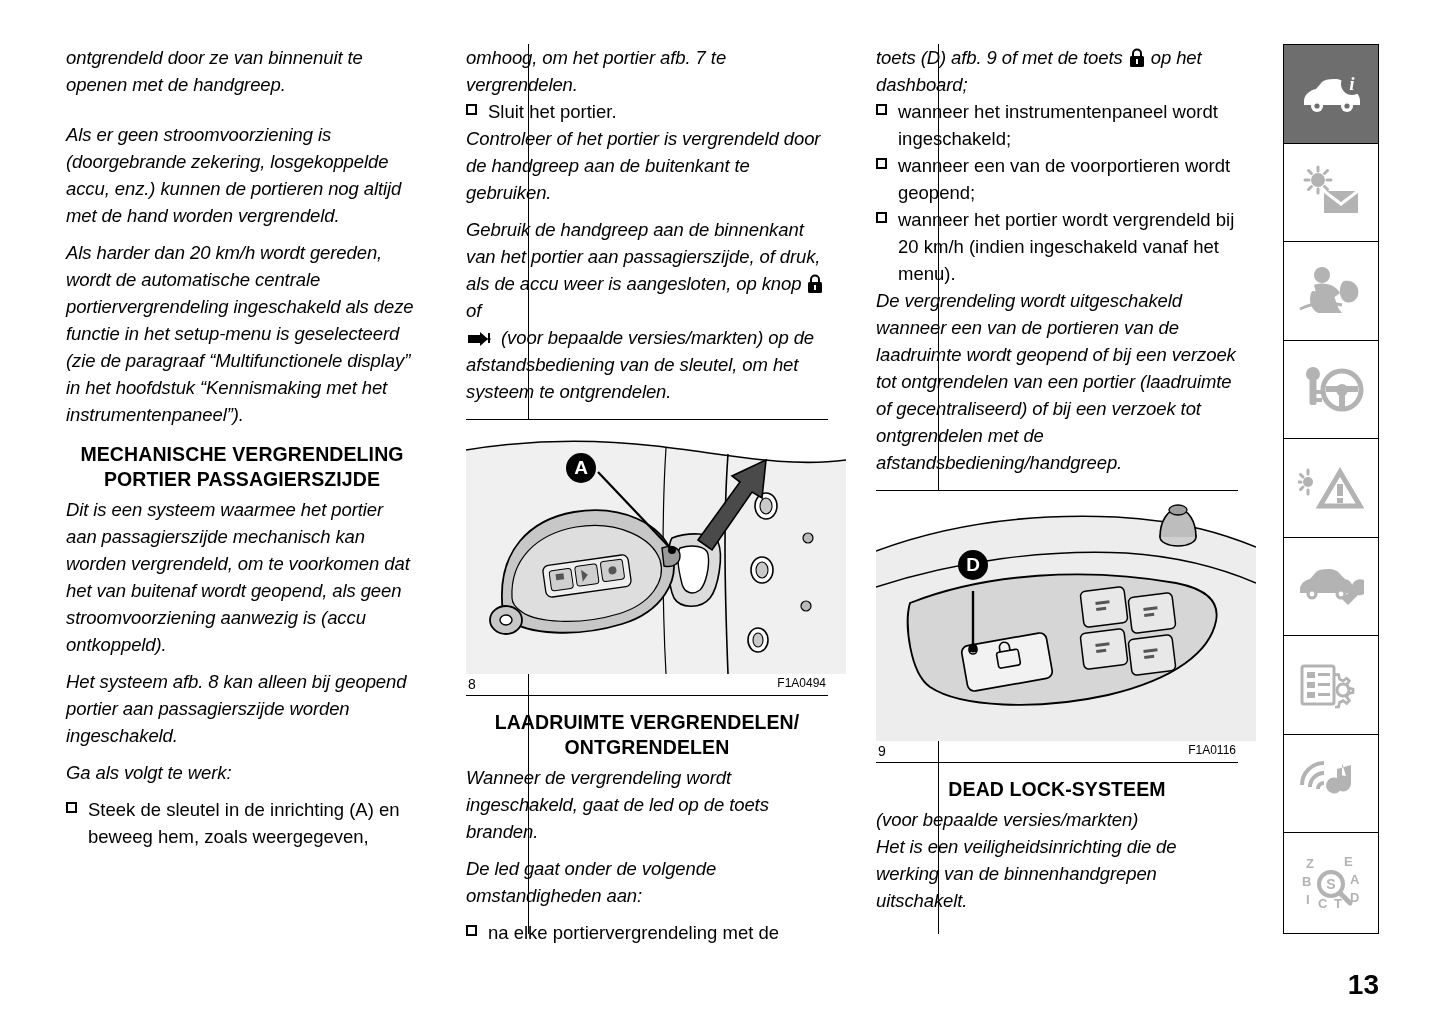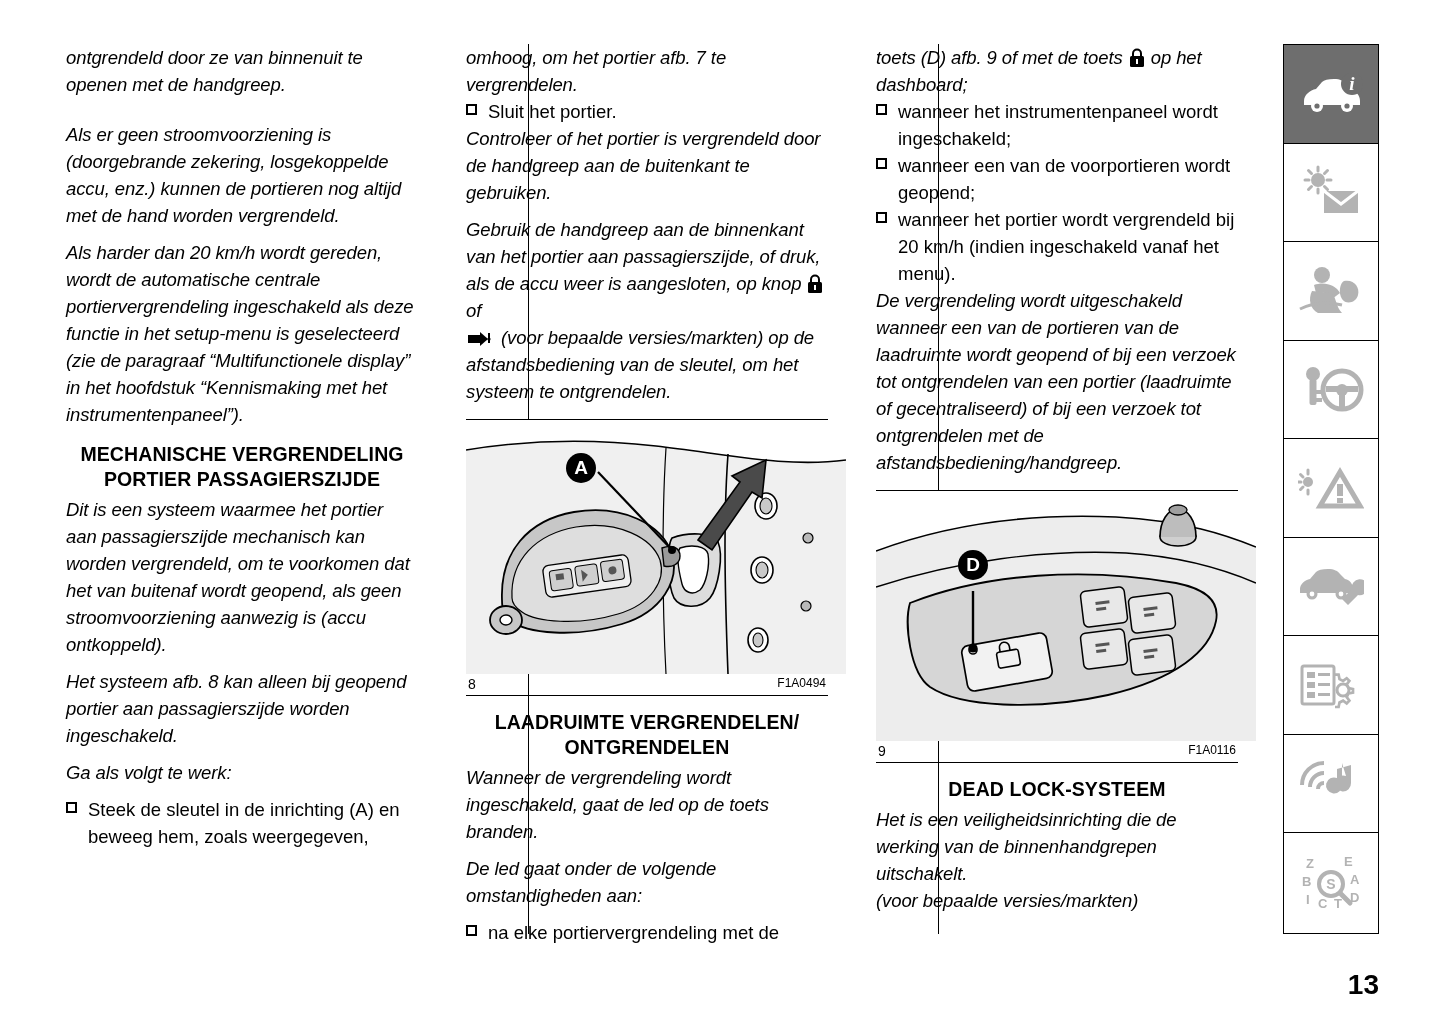--- a/index.html
+++ b/index.html
@@ -359,8 +359,8 @@
       </div>
 
       <h2>DEAD LOCK-SYSTEEM</h2>
+      <p>(voor bepaalde versies/markten)</p>
       <p>Het is een veiligheidsinrichting die de werking van de binnenhandgrepen uitschakelt.</p>
-      <p>(voor bepaalde versies/markten)</p>
     </div>
   </div>
 

